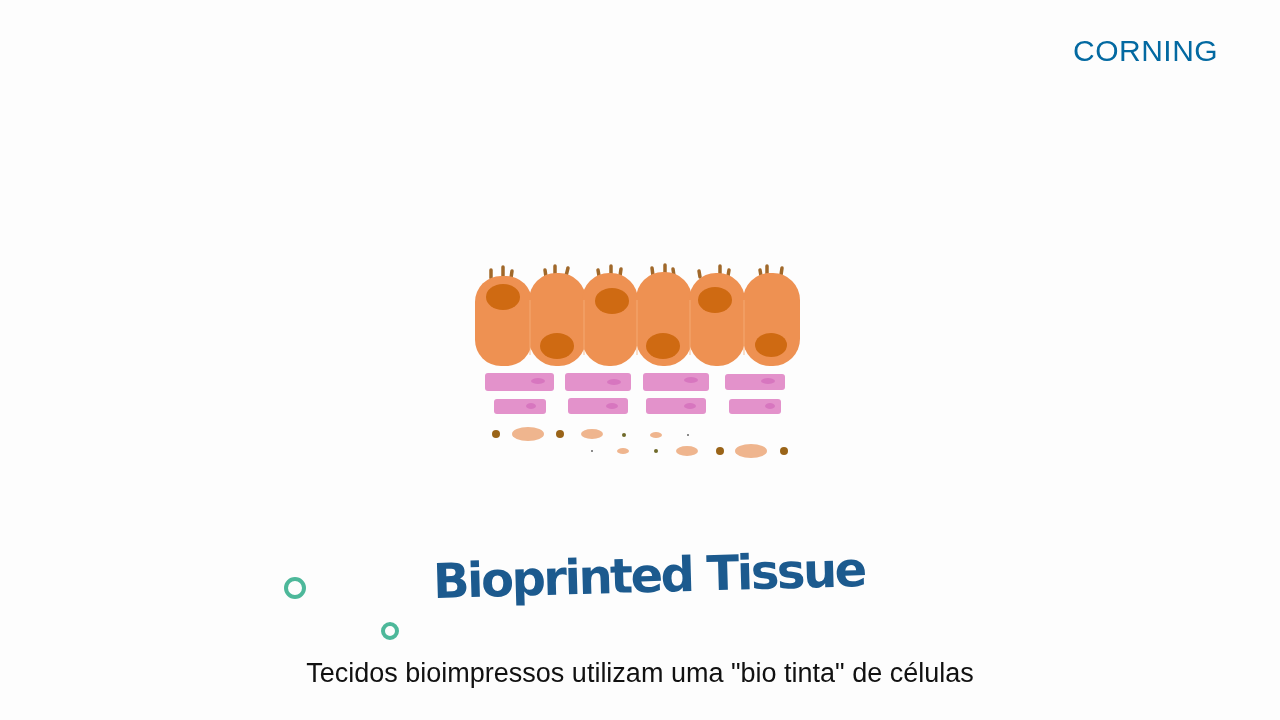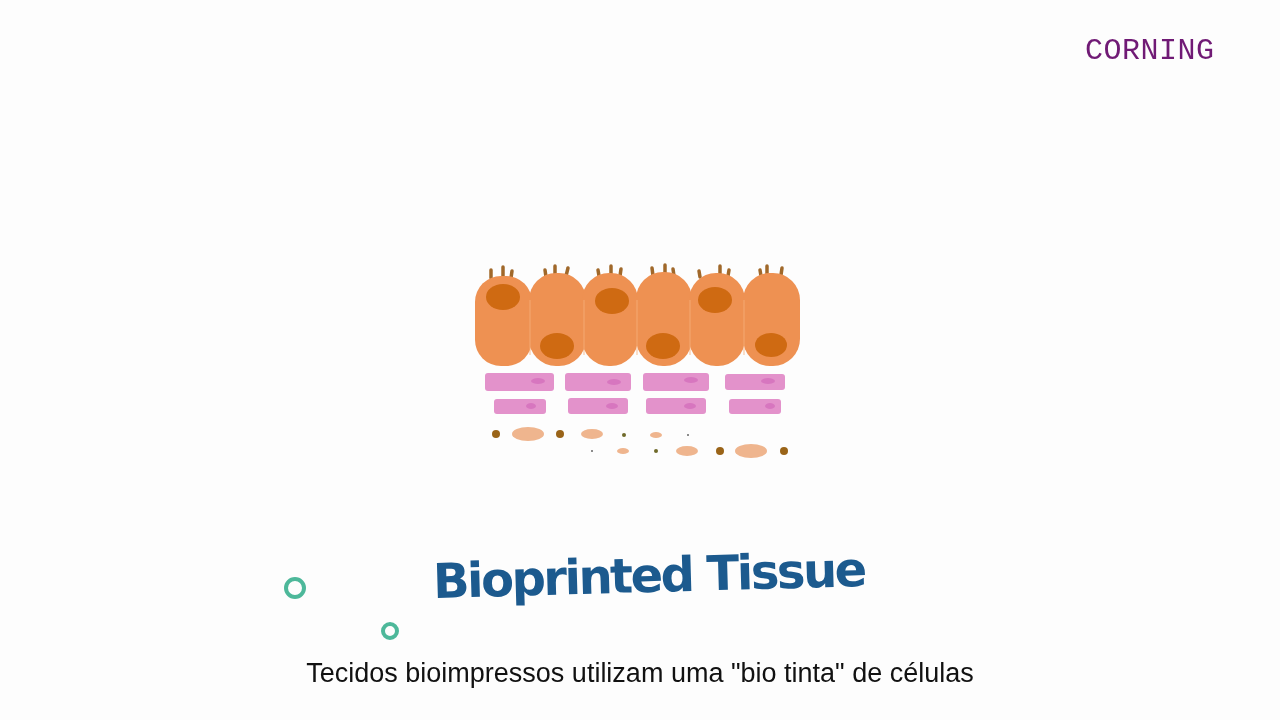--- a/index.html
+++ b/index.html
@@ -10,10 +10,9 @@
   }
   .logo {
     position: absolute; left: 1073px; top: 33px;
-    font-family: Liberation Mono, monospace;
-    font-size: 30px; letter-spacing: 0.5px; color: #701a75;
+    font-family: Liberation Sans, sans-serif;
+    font-size: 30px; letter-spacing: 0.5px; color: #0369a1;
     line-height: 36px;
-    margin-left: 12px;
   }
   .illustration {
     position: absolute; left: 0; top: 0; width: 1280px; height: 720px;

